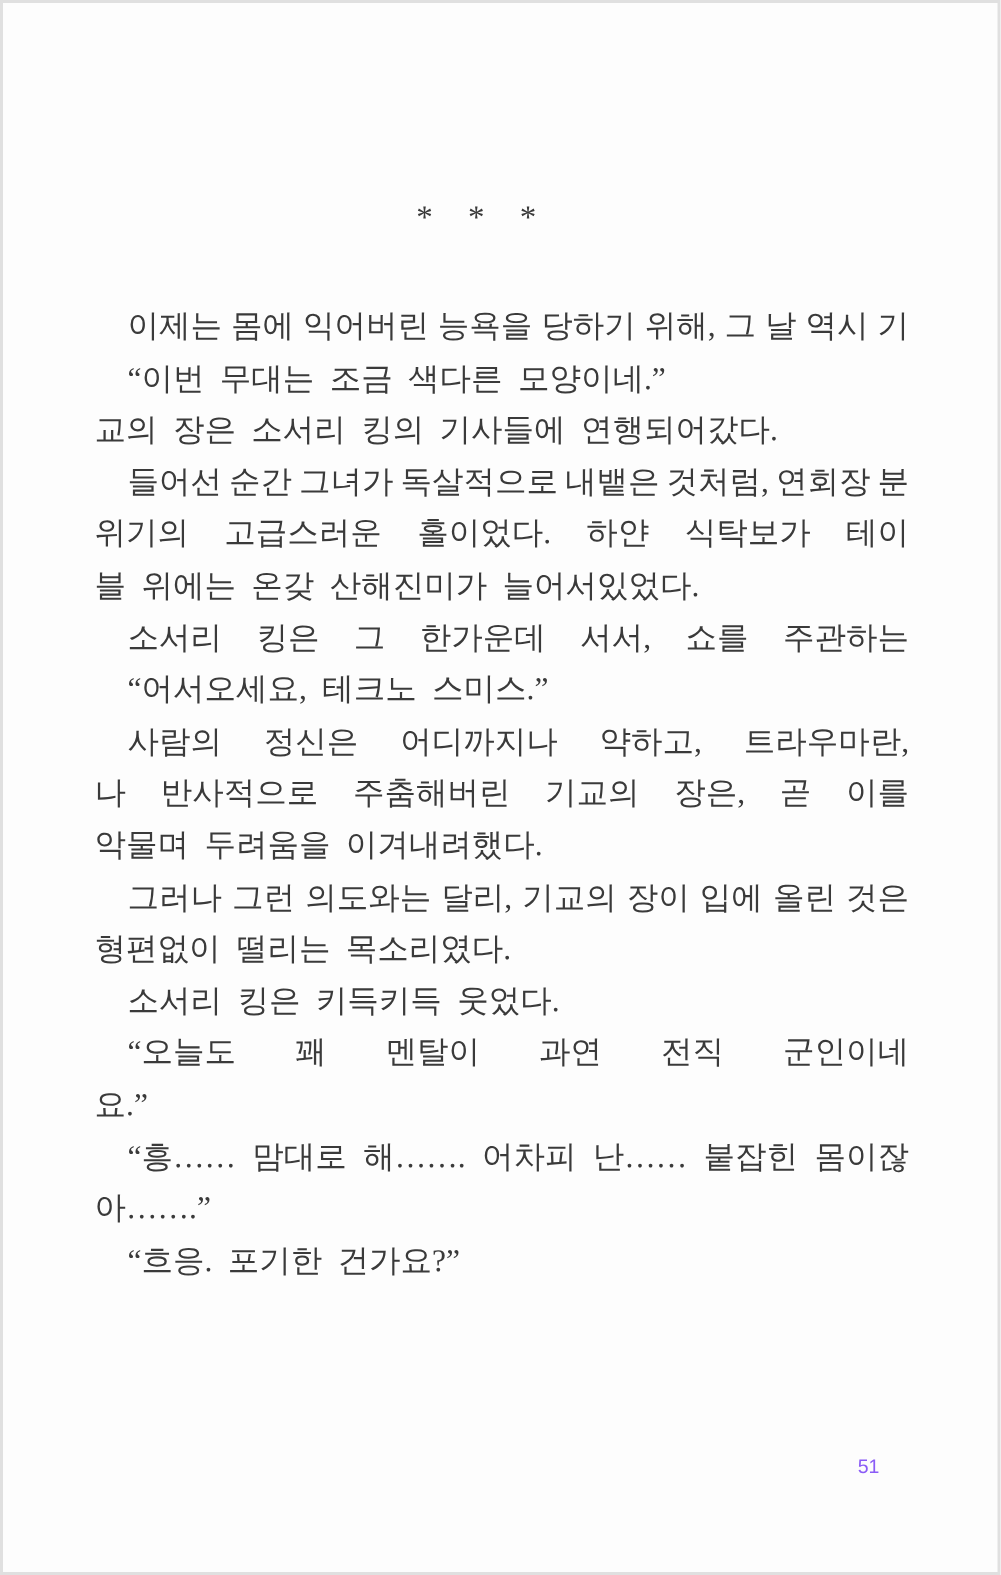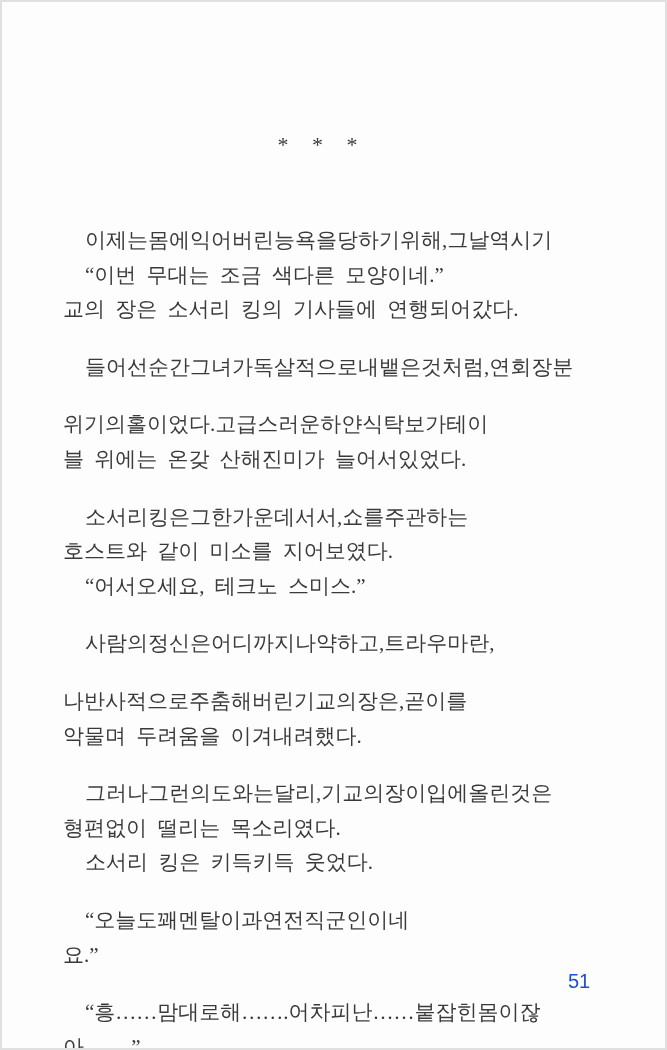--- a/index.html
+++ b/index.html
@@ -40,9 +40,8 @@
   }
   .line.just {
     display: flex;
-    justify-content: flex-start;
+    justify-content: space-between;
     word-spacing: 0;
-    margin-top: 23px;
   }
   .line.indent { padding-left: 22px; }
   .page-number {

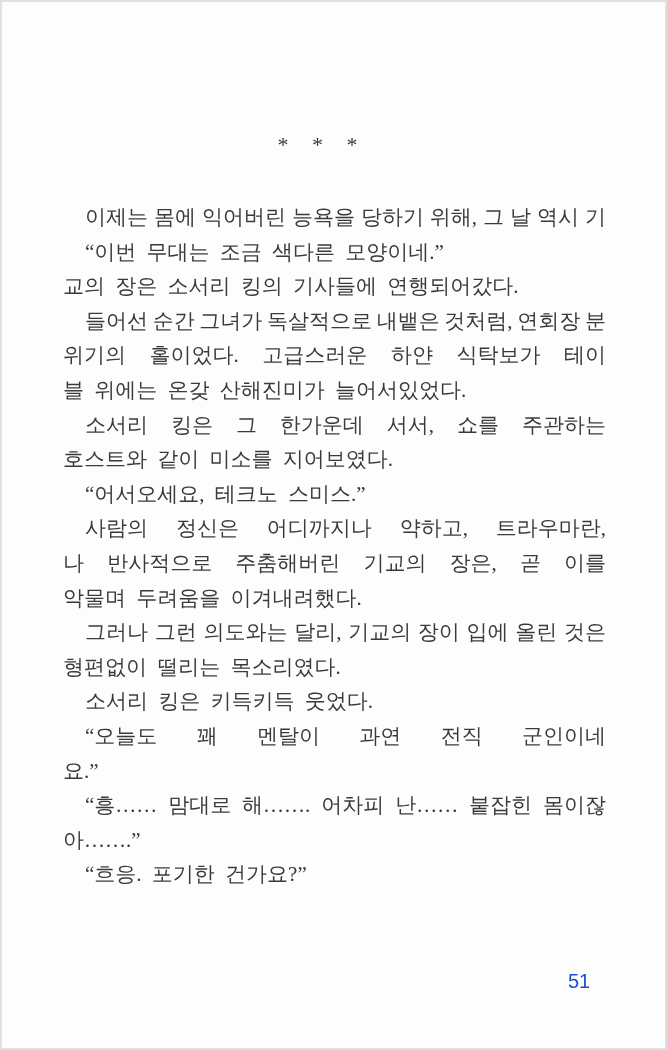--- a/index.html
+++ b/index.html
@@ -65,7 +65,7 @@
     <div class="line indent">“이번 무대는 조금 색다른 모양이네.”</div>
     <div class="line">교의 장은 소서리 킹의 기사들에 연행되어갔다.</div>
     <div class="line indent just"><span>들어선</span><span>순간</span><span>그녀가</span><span>독살적으로</span><span>내뱉은</span><span>것처럼,</span><span>연회장</span><span>분</span></div>
-    <div class="line just"><span>위기의</span><span>홀이었다.</span><span>고급스러운</span><span>하얀</span><span>식탁보가</span><span>테이</span></div>
+    <div class="line just"><span>위기의</span><span>고급스러운</span><span>홀이었다.</span><span>하얀</span><span>식탁보가</span><span>테이</span></div>
     <div class="line">블 위에는 온갖 산해진미가 늘어서있었다.</div>
     <div class="line indent just"><span>소서리</span><span>킹은</span><span>그</span><span>한가운데</span><span>서서,</span><span>쇼를</span><span>주관하는</span></div>
     <div class="line">호스트와 같이 미소를 지어보였다.</div>

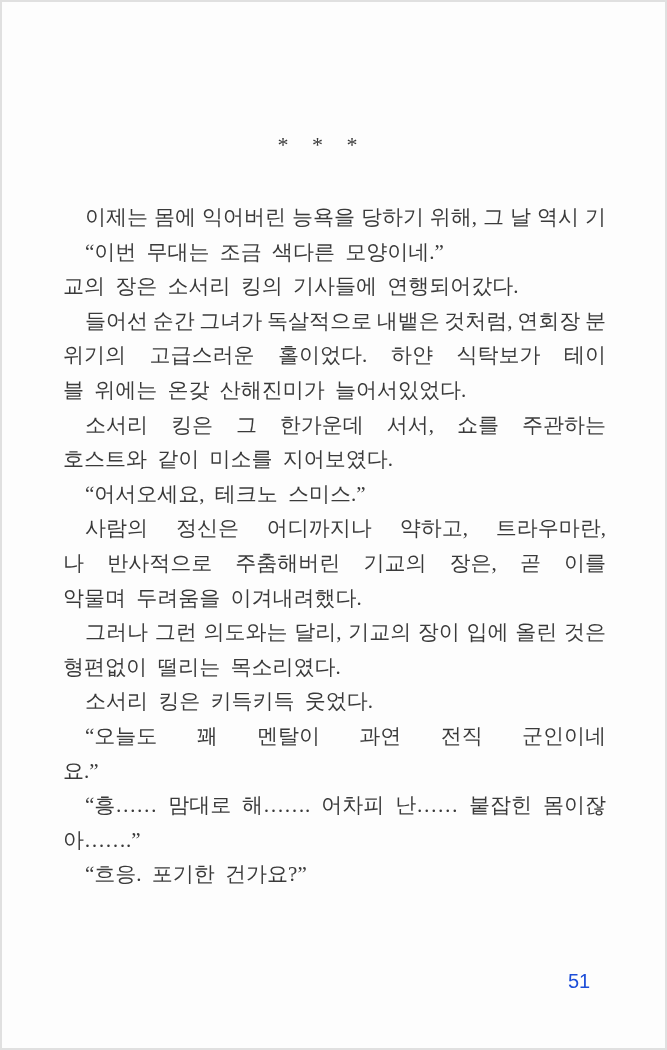--- a/index.html
+++ b/index.html
@@ -68,7 +68,6 @@
     <div class="line just"><span>위기의</span><span>고급스러운</span><span>홀이었다.</span><span>하얀</span><span>식탁보가</span><span>테이</span></div>
     <div class="line">블 위에는 온갖 산해진미가 늘어서있었다.</div>
     <div class="line indent just"><span>소서리</span><span>킹은</span><span>그</span><span>한가운데</span><span>서서,</span><span>쇼를</span><span>주관하는</span></div>
-    <div class="line">호스트와 같이 미소를 지어보였다.</div>
     <div class="line indent">“어서오세요, 테크노 스미스.”</div>
     <div class="line indent just"><span>사람의</span><span>정신은</span><span>어디까지나</span><span>약하고,</span><span>트라우마란,</span></div>
     <div class="line just"><span>나</span><span>반사적으로</span><span>주춤해버린</span><span>기교의</span><span>장은,</span><span>곧</span><span>이를</span></div>

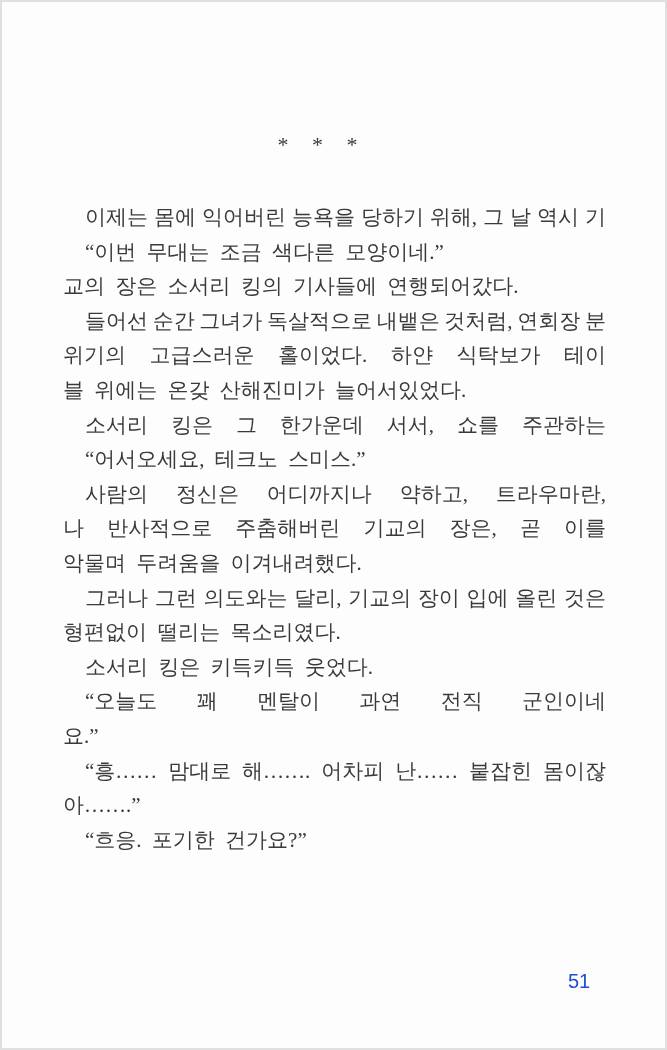--- a/index.html
+++ b/index.html
@@ -50,8 +50,8 @@
     left: 552px;
     width: 50px;
     text-align: center;
-    font-size: 20px;
-    color: #1d4ed8;
+    font-size: 13px;
+    color: #8b5cf6;
     font-family: "Liberation Sans", "DejaVu Sans", sans-serif;
   }
 </style>

